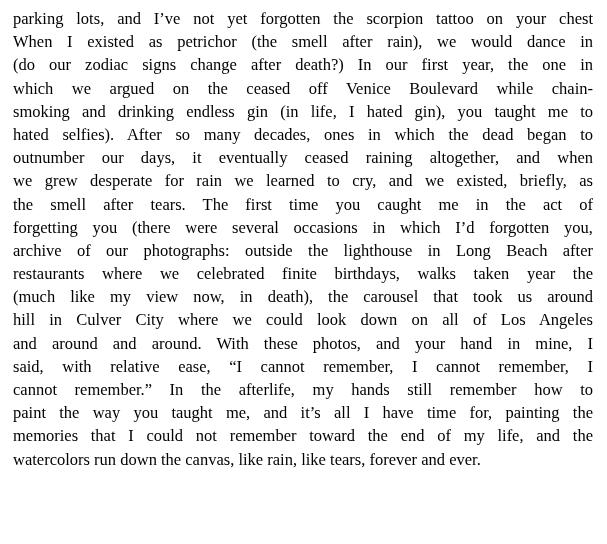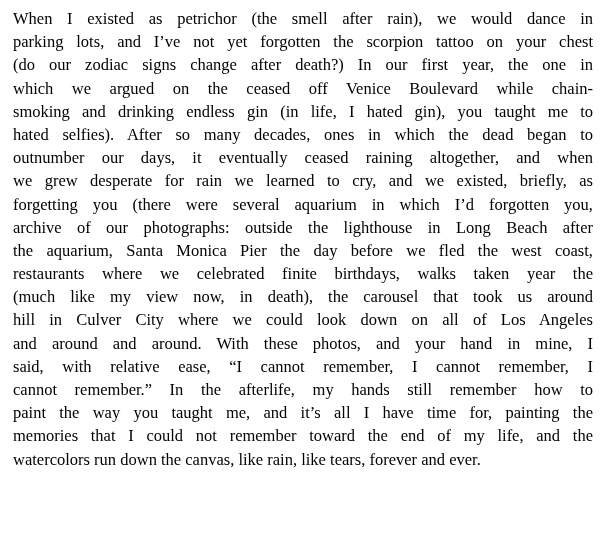--- a/index.html
+++ b/index.html
@@ -39,8 +39,8 @@
 <body>
 
 <div class="page">
+  <div class="text-line">parking lots, and I’ve not yet forgotten the scorpion tattoo on your chest</div>
   <div class="text-line">When I existed as petrichor (the smell after rain), we would dance in</div>
-  <div class="text-line">parking lots, and I’ve not yet forgotten the scorpion tattoo on your chest</div>
   <div class="text-line">(do our zodiac signs change after death?) In our first year, the one in</div>
   <div class="text-line">which we argued on the ceased off Venice Boulevard while chain-</div>
   <div class="text-line">smoking and drinking endless gin (in life, I hated gin), you taught me to</div>

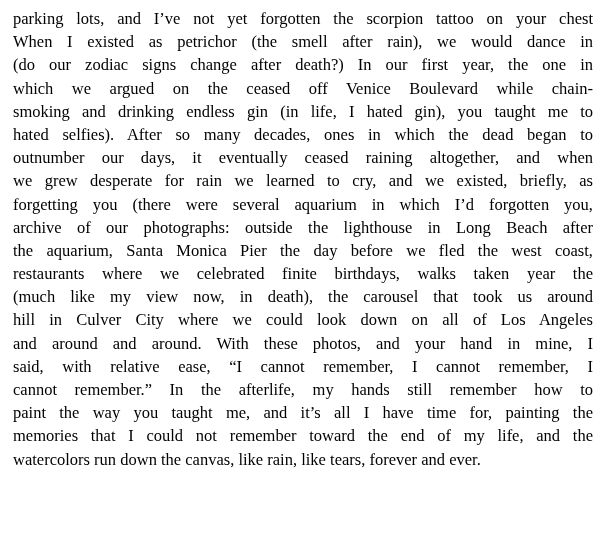--- a/index.html
+++ b/index.html
@@ -47,6 +47,7 @@
   <div class="text-line">hated selfies). After so many decades, ones in which the dead began to</div>
   <div class="text-line">outnumber our days, it eventually ceased raining altogether, and when</div>
   <div class="text-line">we grew desperate for rain we learned to cry, and we existed, briefly, as</div>
+  <div class="text-line">the smell after tears. The first time you caught me in the act of</div>
   <div class="text-line">forgetting you (there were several aquarium in which I’d forgotten you,</div>
   <div class="text-line">archive of our photographs: outside the lighthouse in Long Beach after</div>
   <div class="text-line">the aquarium, Santa Monica Pier the day before we fled the west coast,</div>

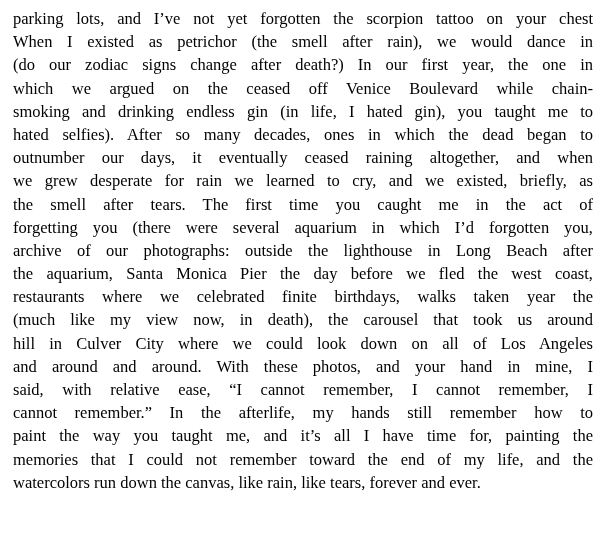--- a/index.html
+++ b/index.html
@@ -48,7 +48,7 @@
   <div class="text-line">outnumber our days, it eventually ceased raining altogether, and when</div>
   <div class="text-line">we grew desperate for rain we learned to cry, and we existed, briefly, as</div>
   <div class="text-line">the smell after tears. The first time you caught me in the act of</div>
-  <div class="text-line">forgetting you (there were several aquarium in which I’d forgotten you,</div>
+  <div class="text-line">forgetting you (there were several occasions in which I’d forgotten you,</div>
   <div class="text-line">archive of our photographs: outside the lighthouse in Long Beach after</div>
   <div class="text-line">the aquarium, Santa Monica Pier the day before we fled the west coast,</div>
   <div class="text-line">restaurants where we celebrated finite birthdays, walks taken year the</div>

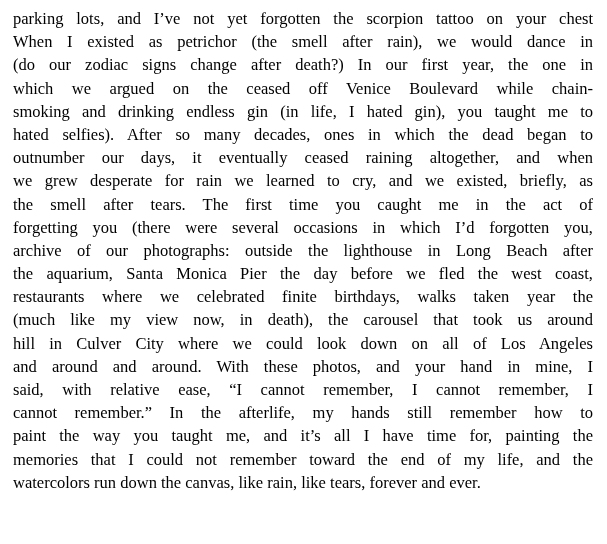--- a/index.html
+++ b/index.html
@@ -50,7 +50,6 @@
   <div class="text-line">the smell after tears. The first time you caught me in the act of</div>
   <div class="text-line">forgetting you (there were several occasions in which I’d forgotten you,</div>
   <div class="text-line">archive of our photographs: outside the lighthouse in Long Beach after</div>
-  <div class="text-line">the aquarium, Santa Monica Pier the day before we fled the west coast,</div>
   <div class="text-line">restaurants where we celebrated finite birthdays, walks taken year the</div>
   <div class="text-line">(much like my view now, in death), the carousel that took us around</div>
   <div class="text-line">hill in Culver City where we could look down on all of Los Angeles</div>

